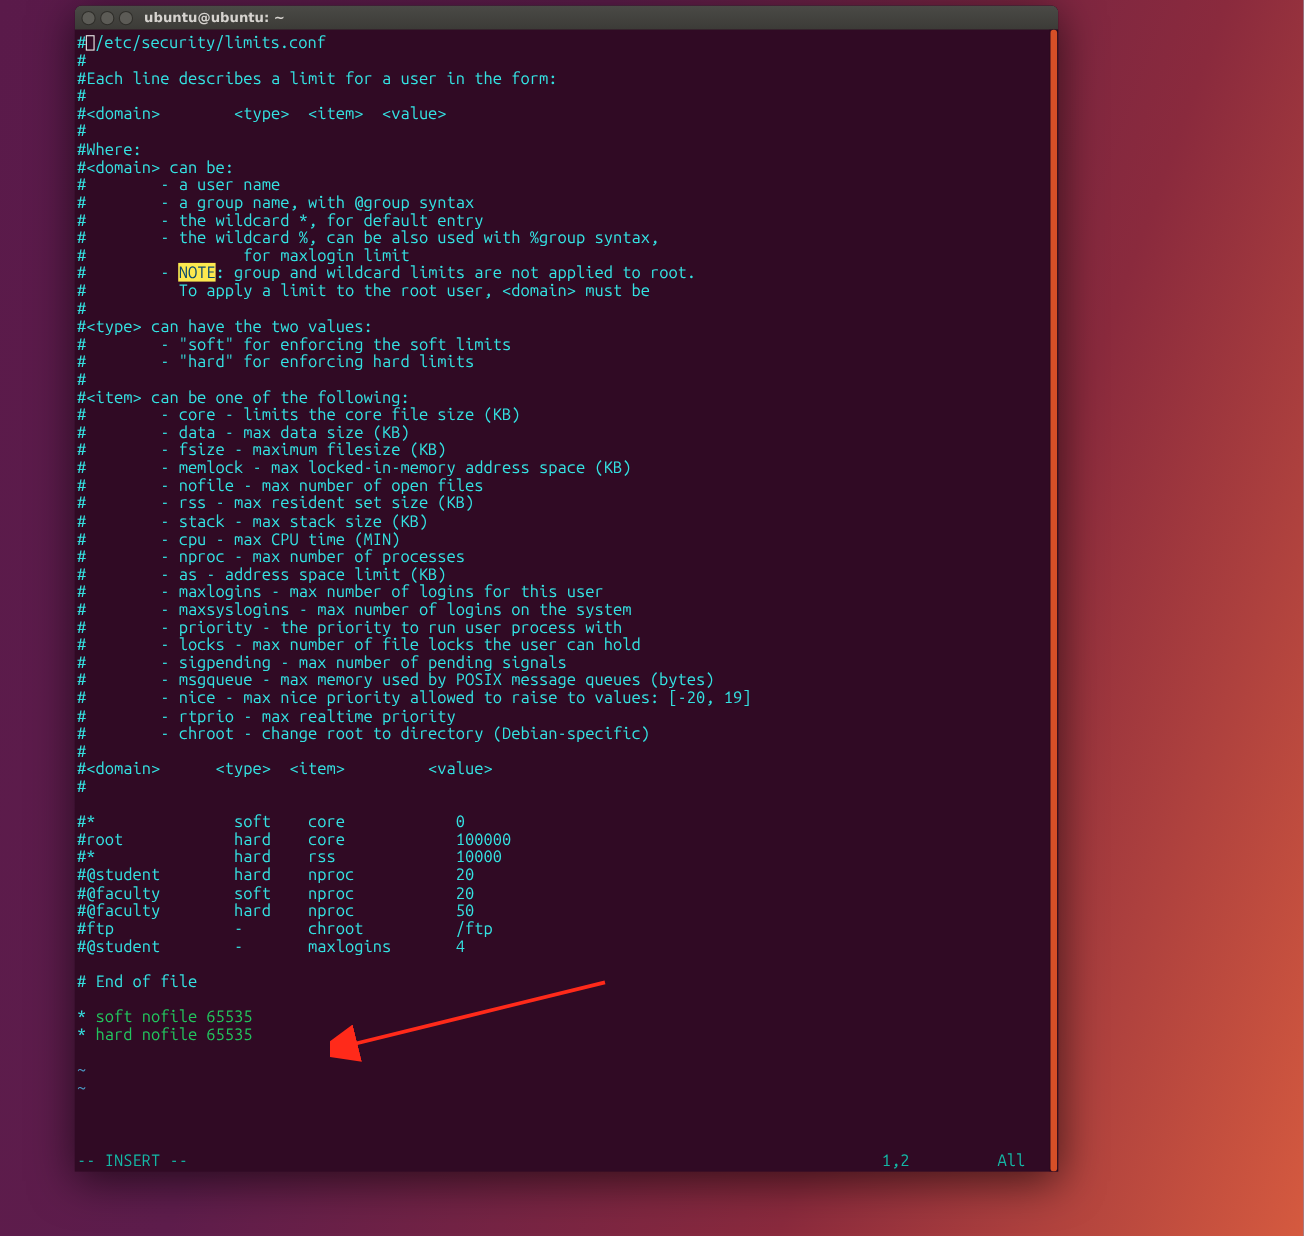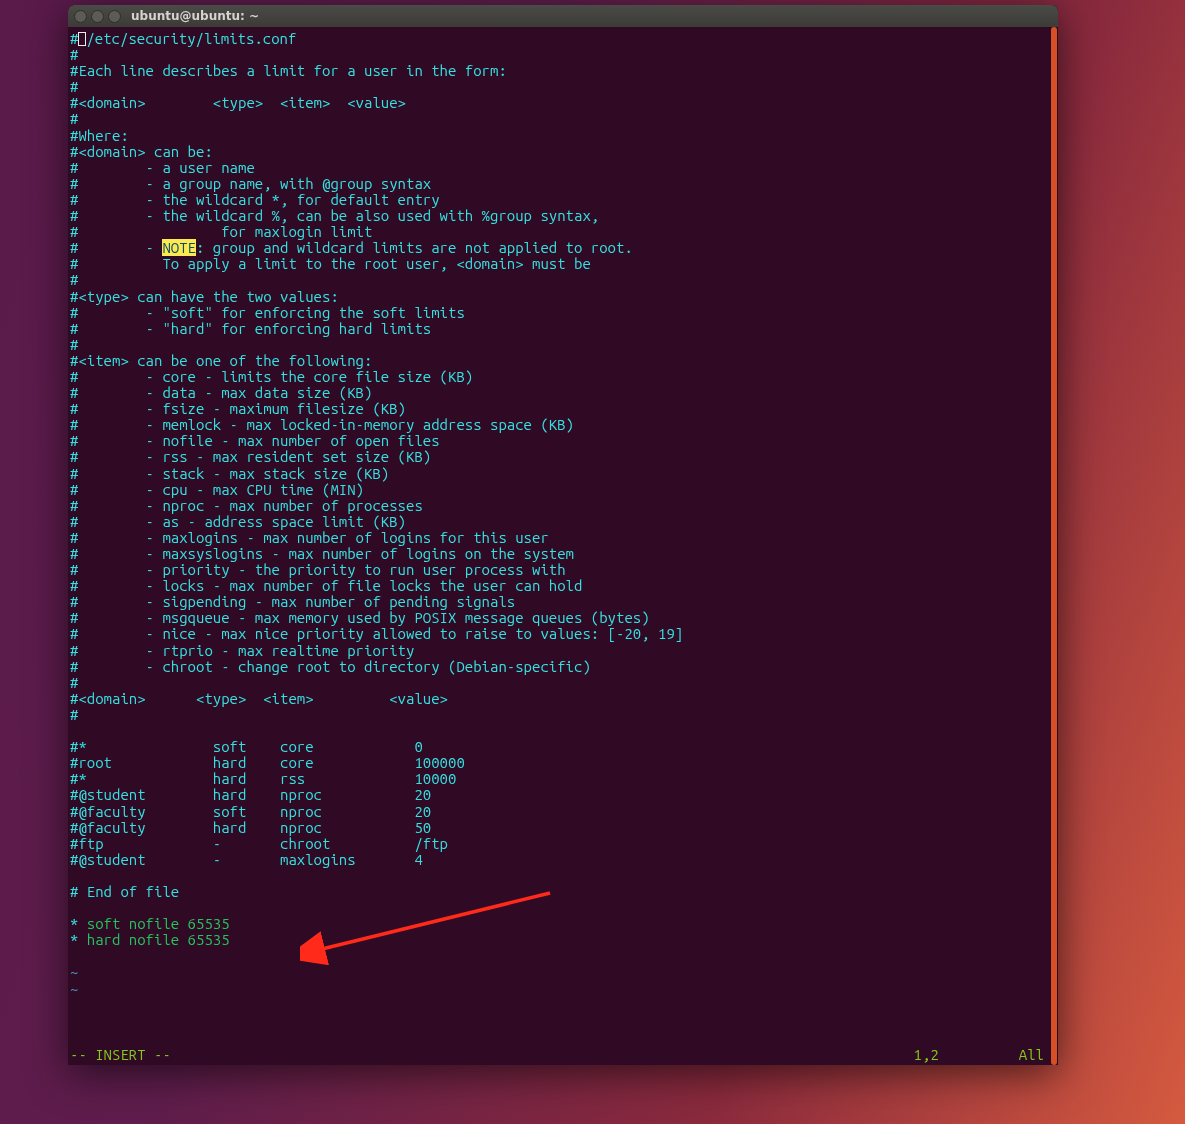--- a/index.html
+++ b/index.html
@@ -20,7 +20,7 @@
     position: absolute;
     left: 68px;
     top: 5px;
-    width: 990px;
+    width: 894px;
     height: 1060px;
     background: #300a24;
     border-radius: 6px 6px 0 0;

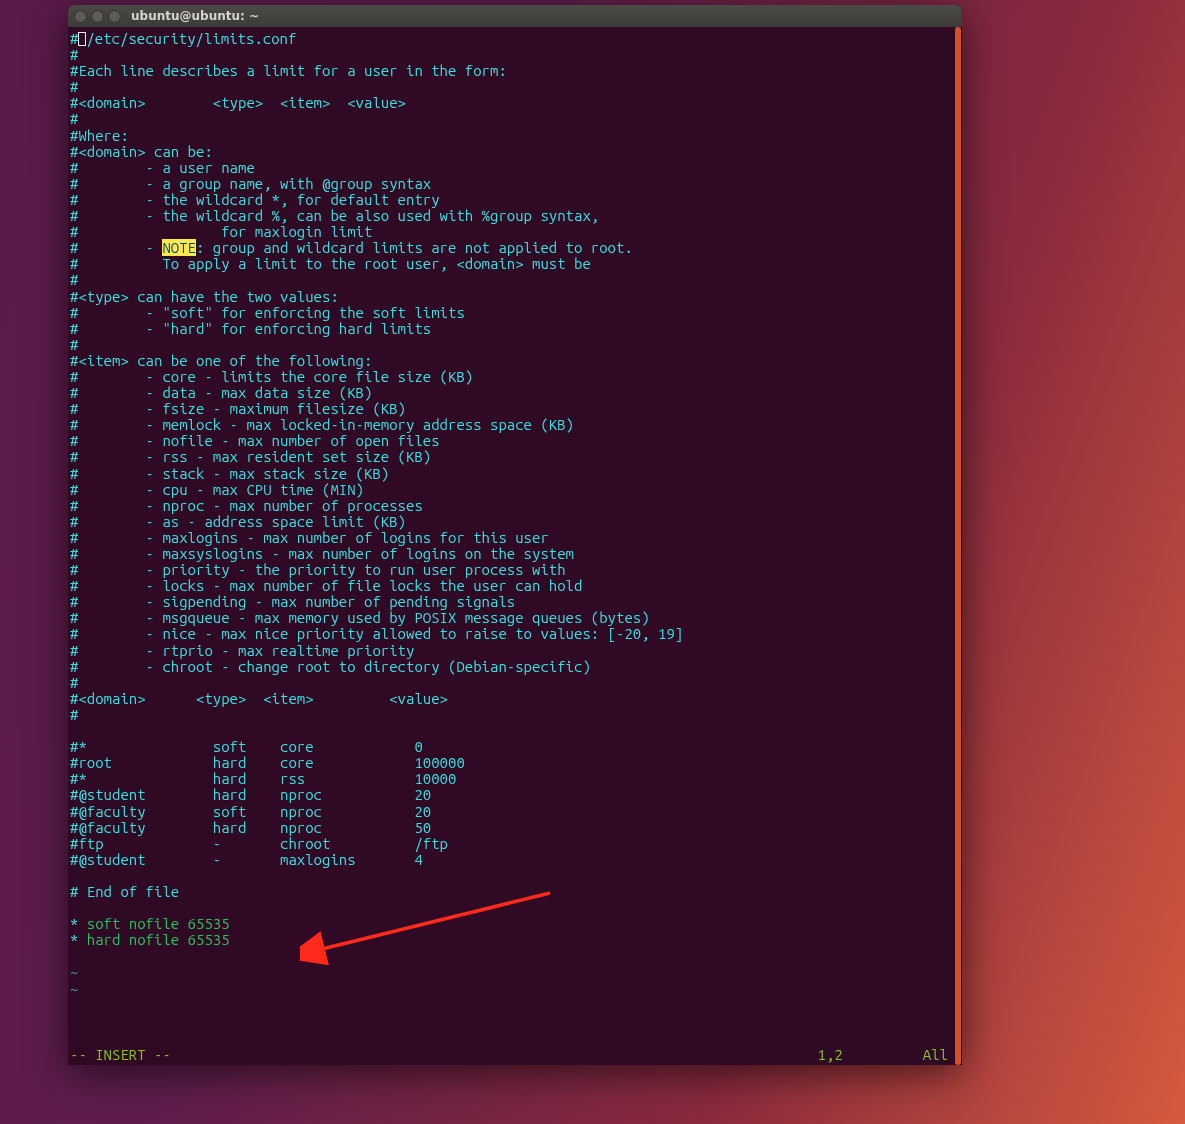--- a/index.html
+++ b/index.html
@@ -91,7 +91,7 @@
     font-family: "Ubuntu Mono", "DejaVu Sans Mono", monospace;
     font-size: 15px;
     line-height: 16.1px;
-    color: #84cc16;
+    color: #14b8a6;
     display: flex;
     justify-content: space-between;
   }

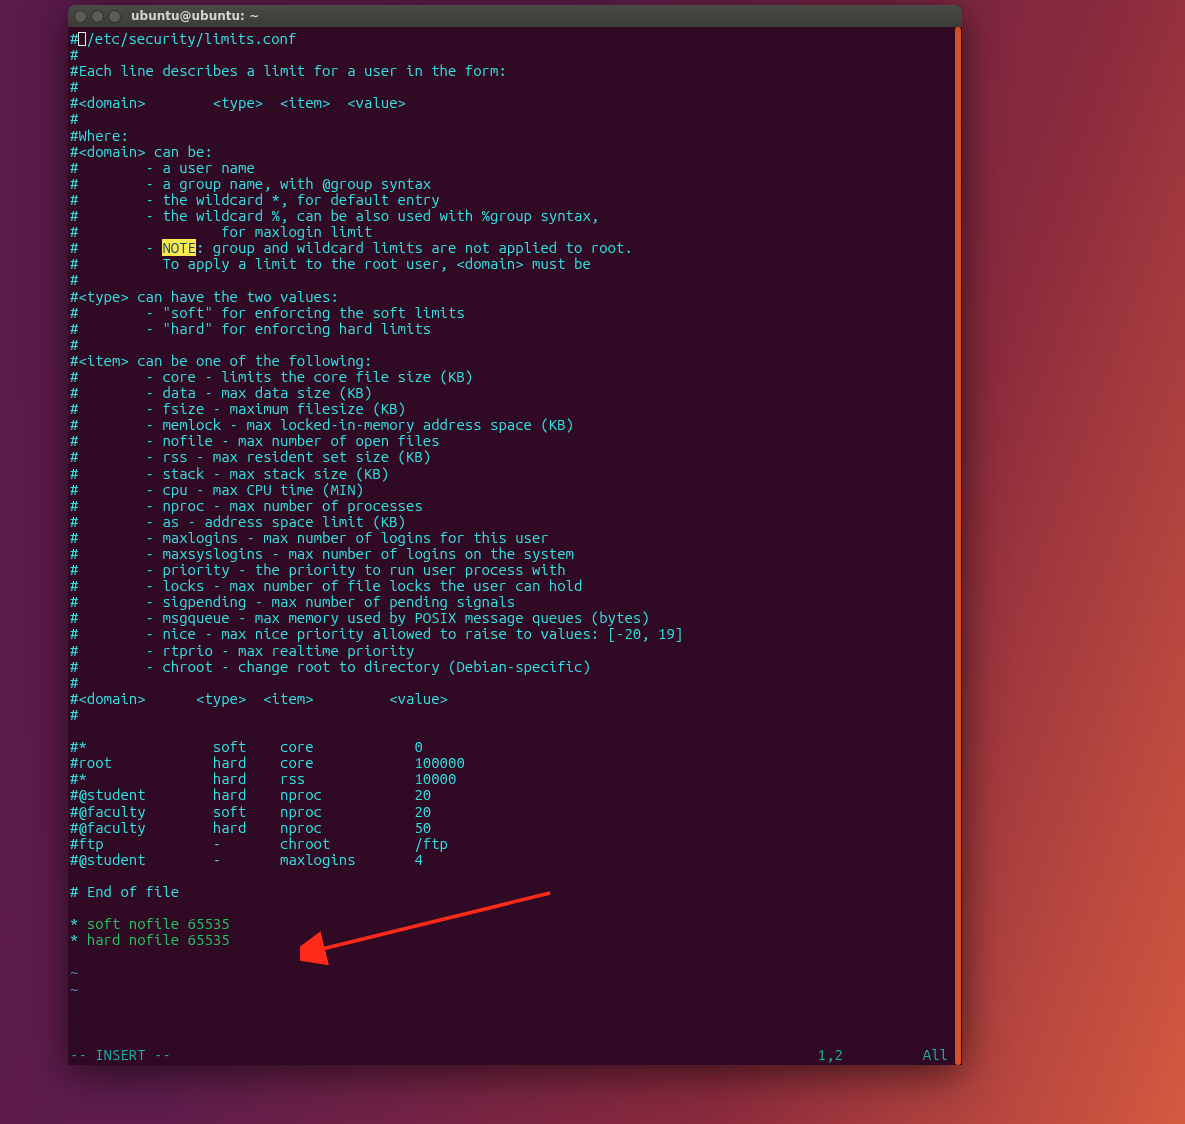--- a/index.html
+++ b/index.html
@@ -95,7 +95,7 @@
     display: flex;
     justify-content: space-between;
   }
-  .status-right { display: flex; gap: 80px; padding-right: 12px; }
+  .status-right { display: flex; gap: 80px; padding-right: 28px; }
   .scrollbar {
     position: absolute;
     right: 0;

